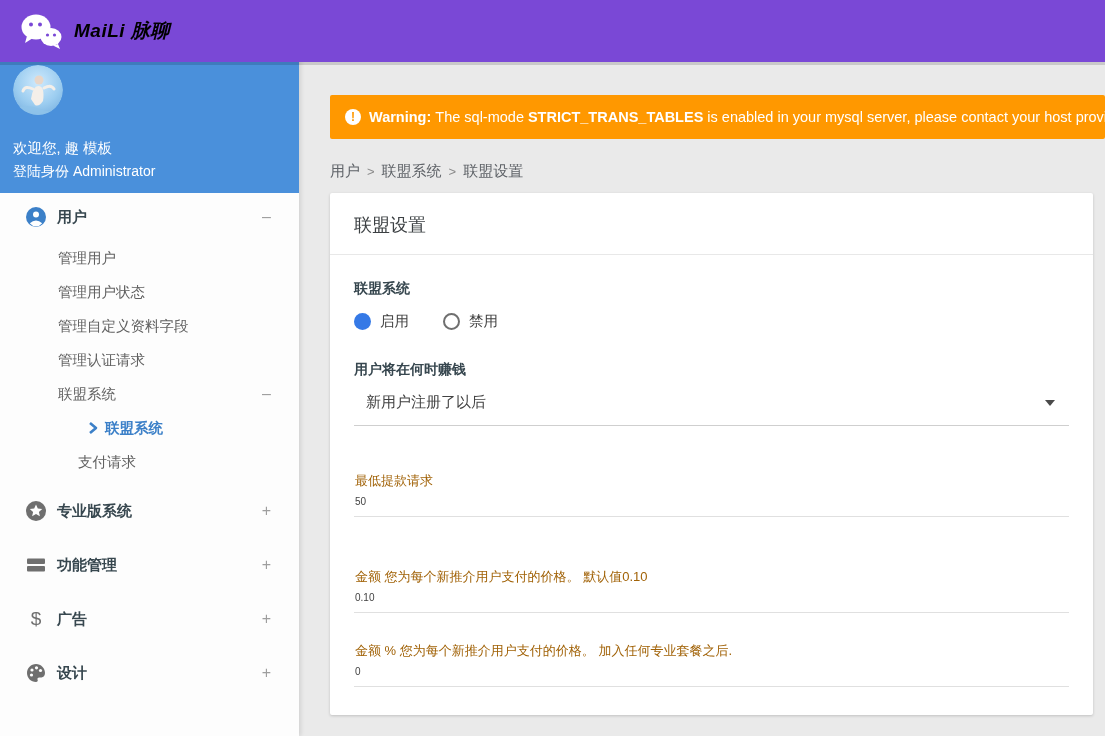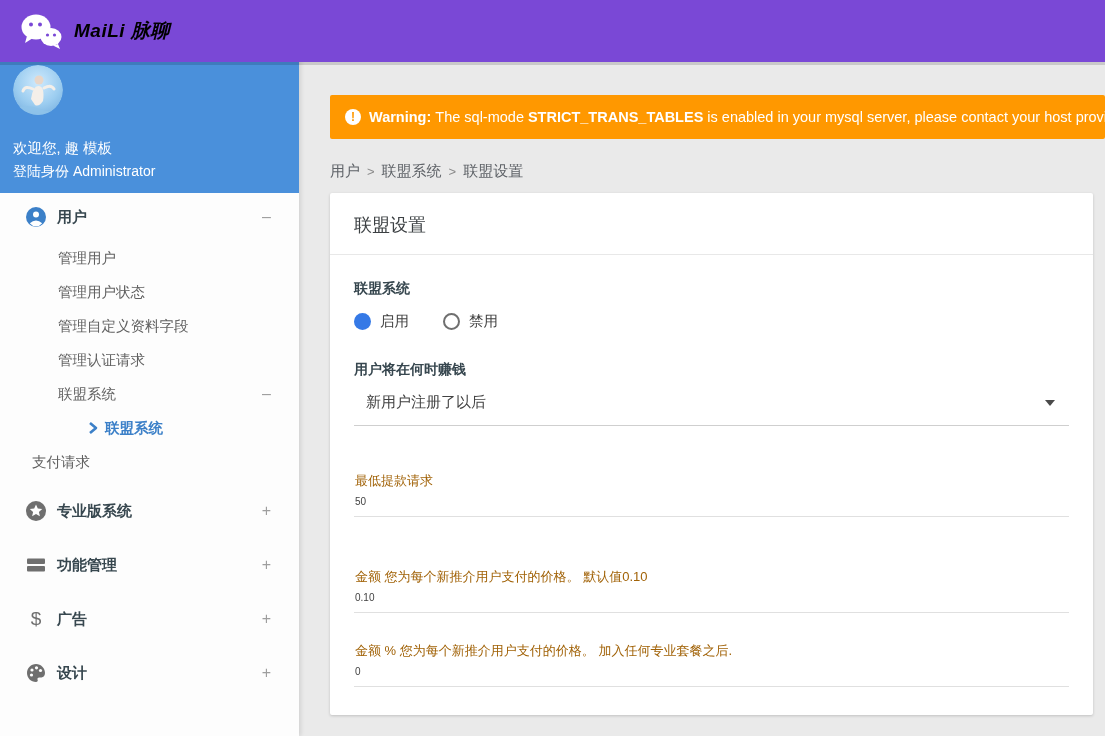--- a/index.html
+++ b/index.html
@@ -47,7 +47,7 @@
     height:34px; display:flex; align-items:center; padding-left:58px;
     font-size:14.5px; color:#616161; cursor:pointer;
   }
-  .m-sub2 { padding-left:32px;font-family:Liberation Mono, monospace; }
+  .m-sub2 { padding-left:78px;font-family:Liberation Mono, monospace; }
   .m-sub-active {
     padding-left:88px; color:#3c80c8; font-weight:bold;
   }

